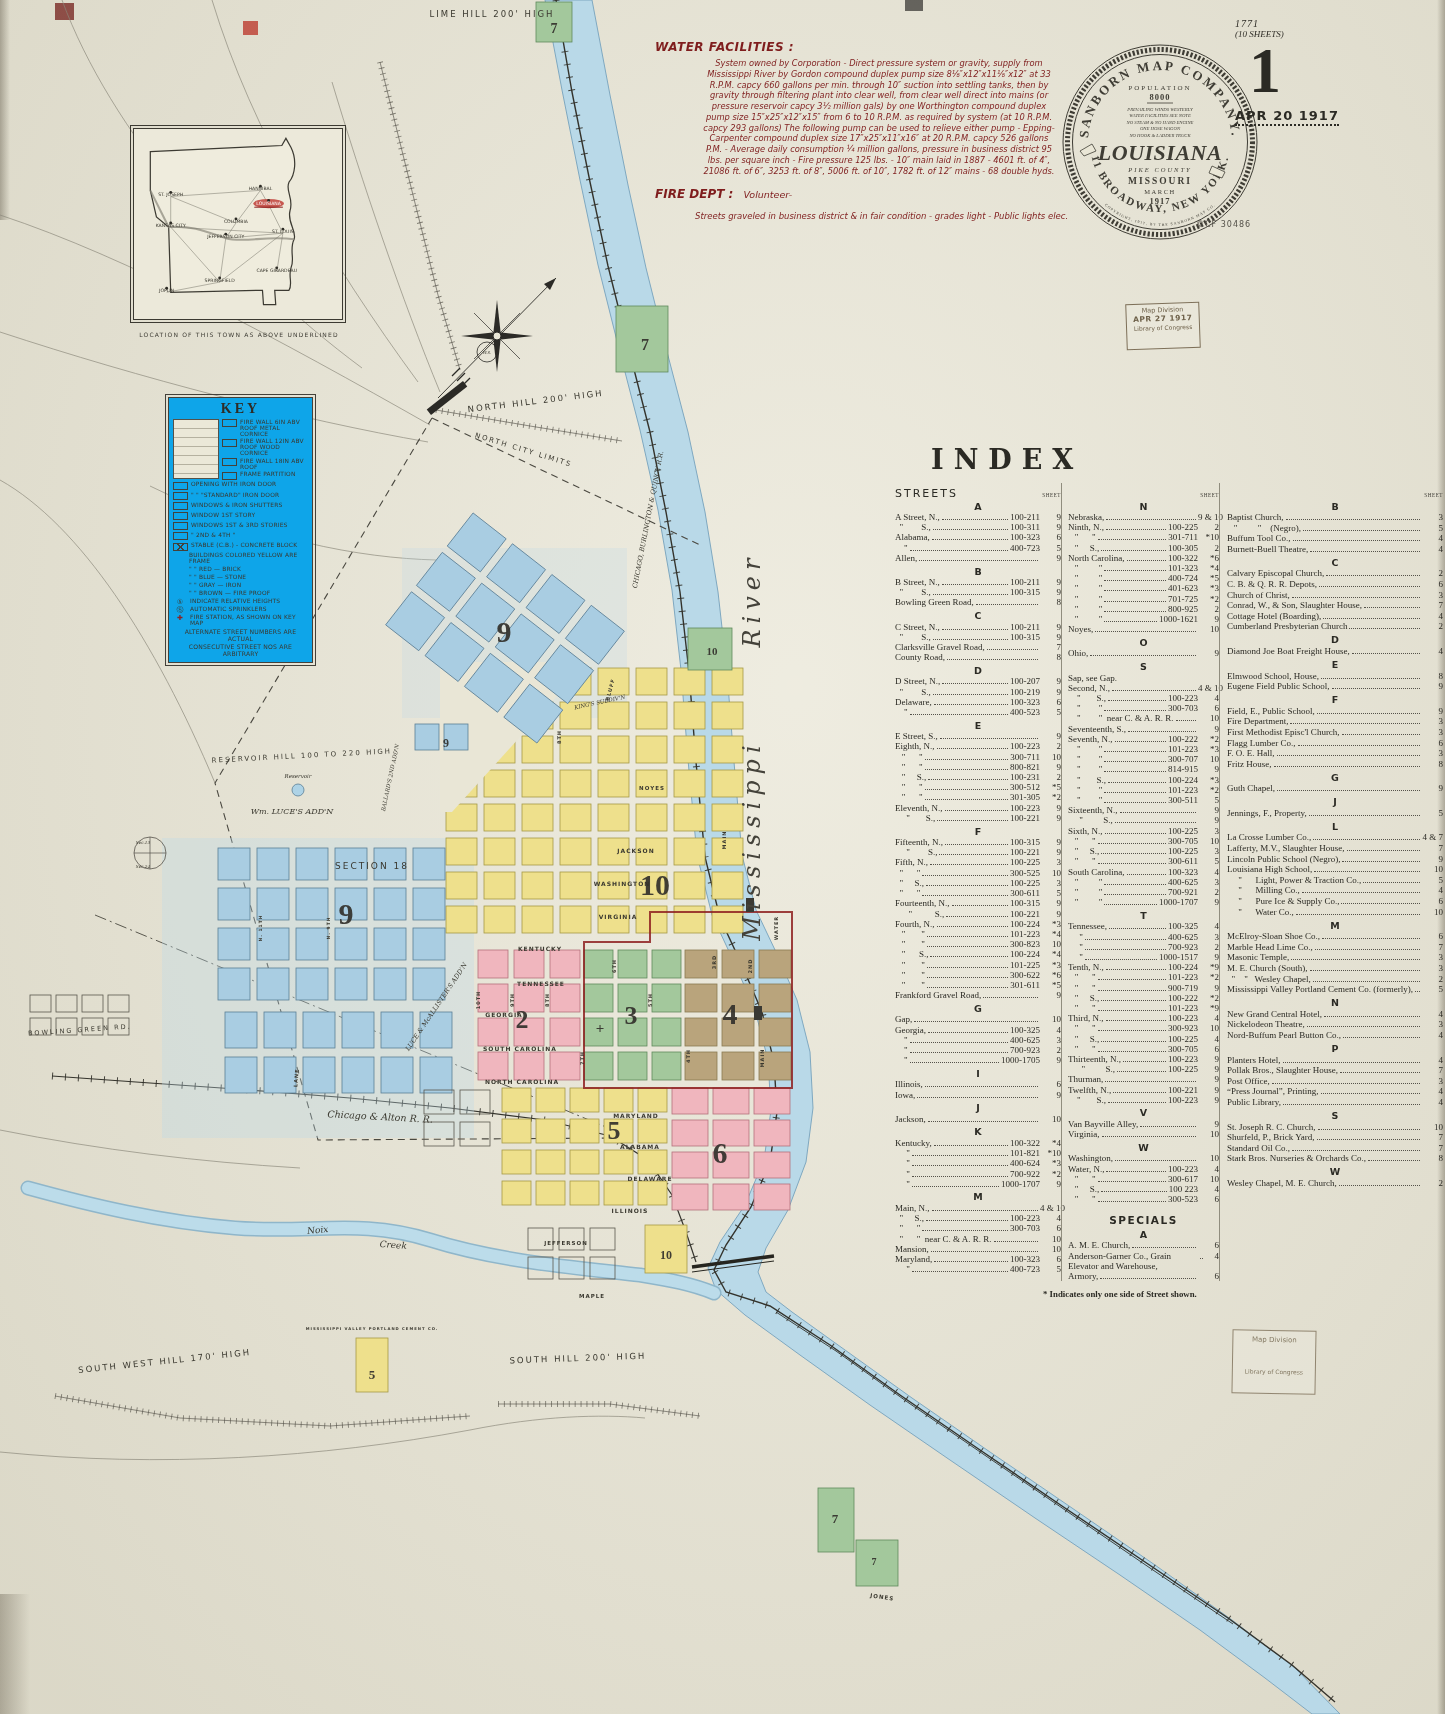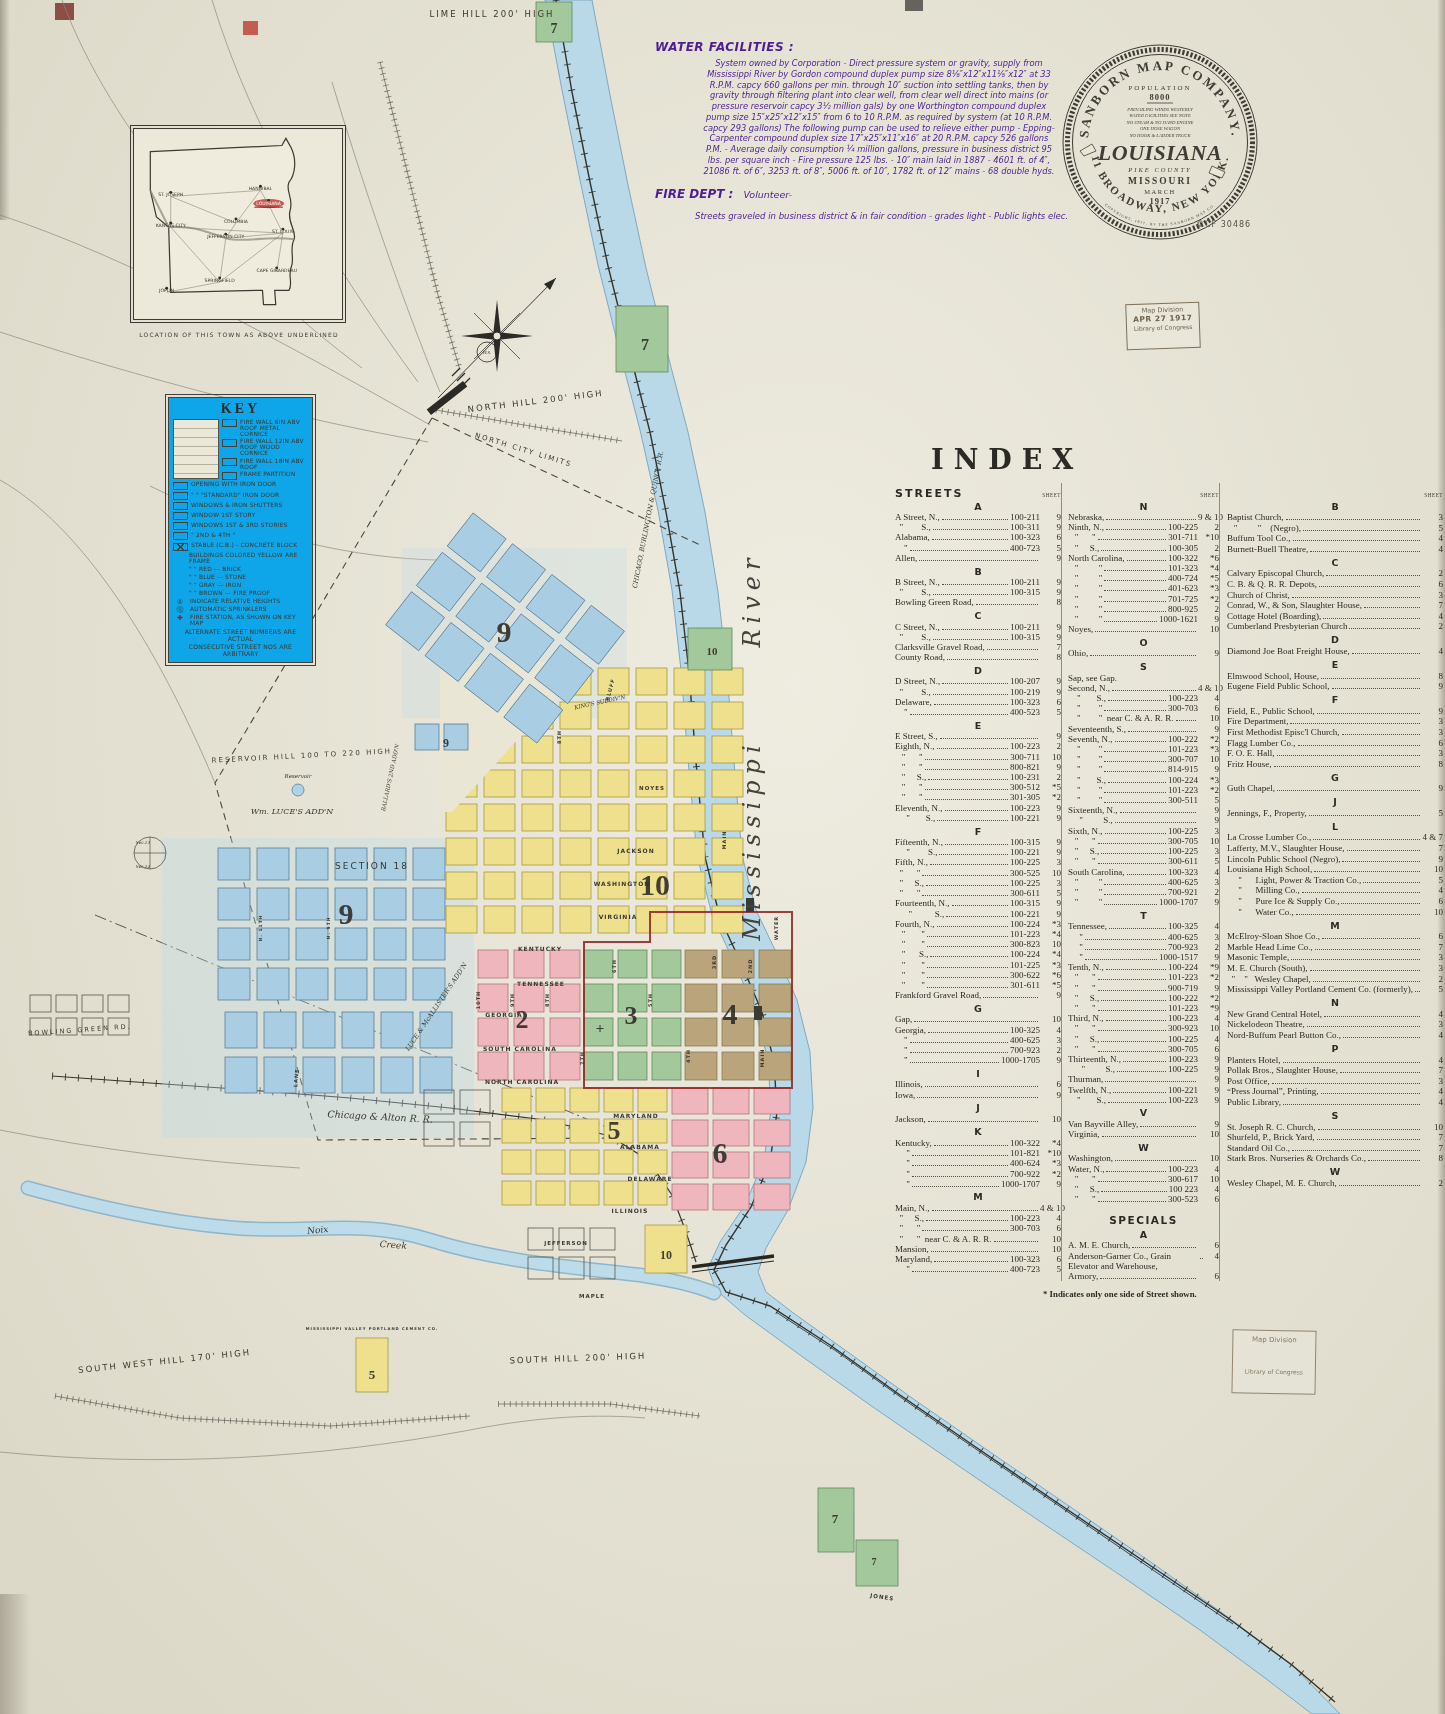--- a/index.html
+++ b/index.html
@@ -531,6 +531,12 @@
       </svg>
   </div>
 
+  <div class="abs sheetblock" style="z-index:2">
+    <div class="series">1771</div>
+    <div class="series2">(10 SHEETS)</div>
+    <div class="bignum">1</div>
+    <div class="datestamp">APR 20 1917</div>
+  </div>
   <div class="copycode abs" style="z-index:2">©CF 30486</div>
 
   <div class="stamp s1" style="z-index:2">

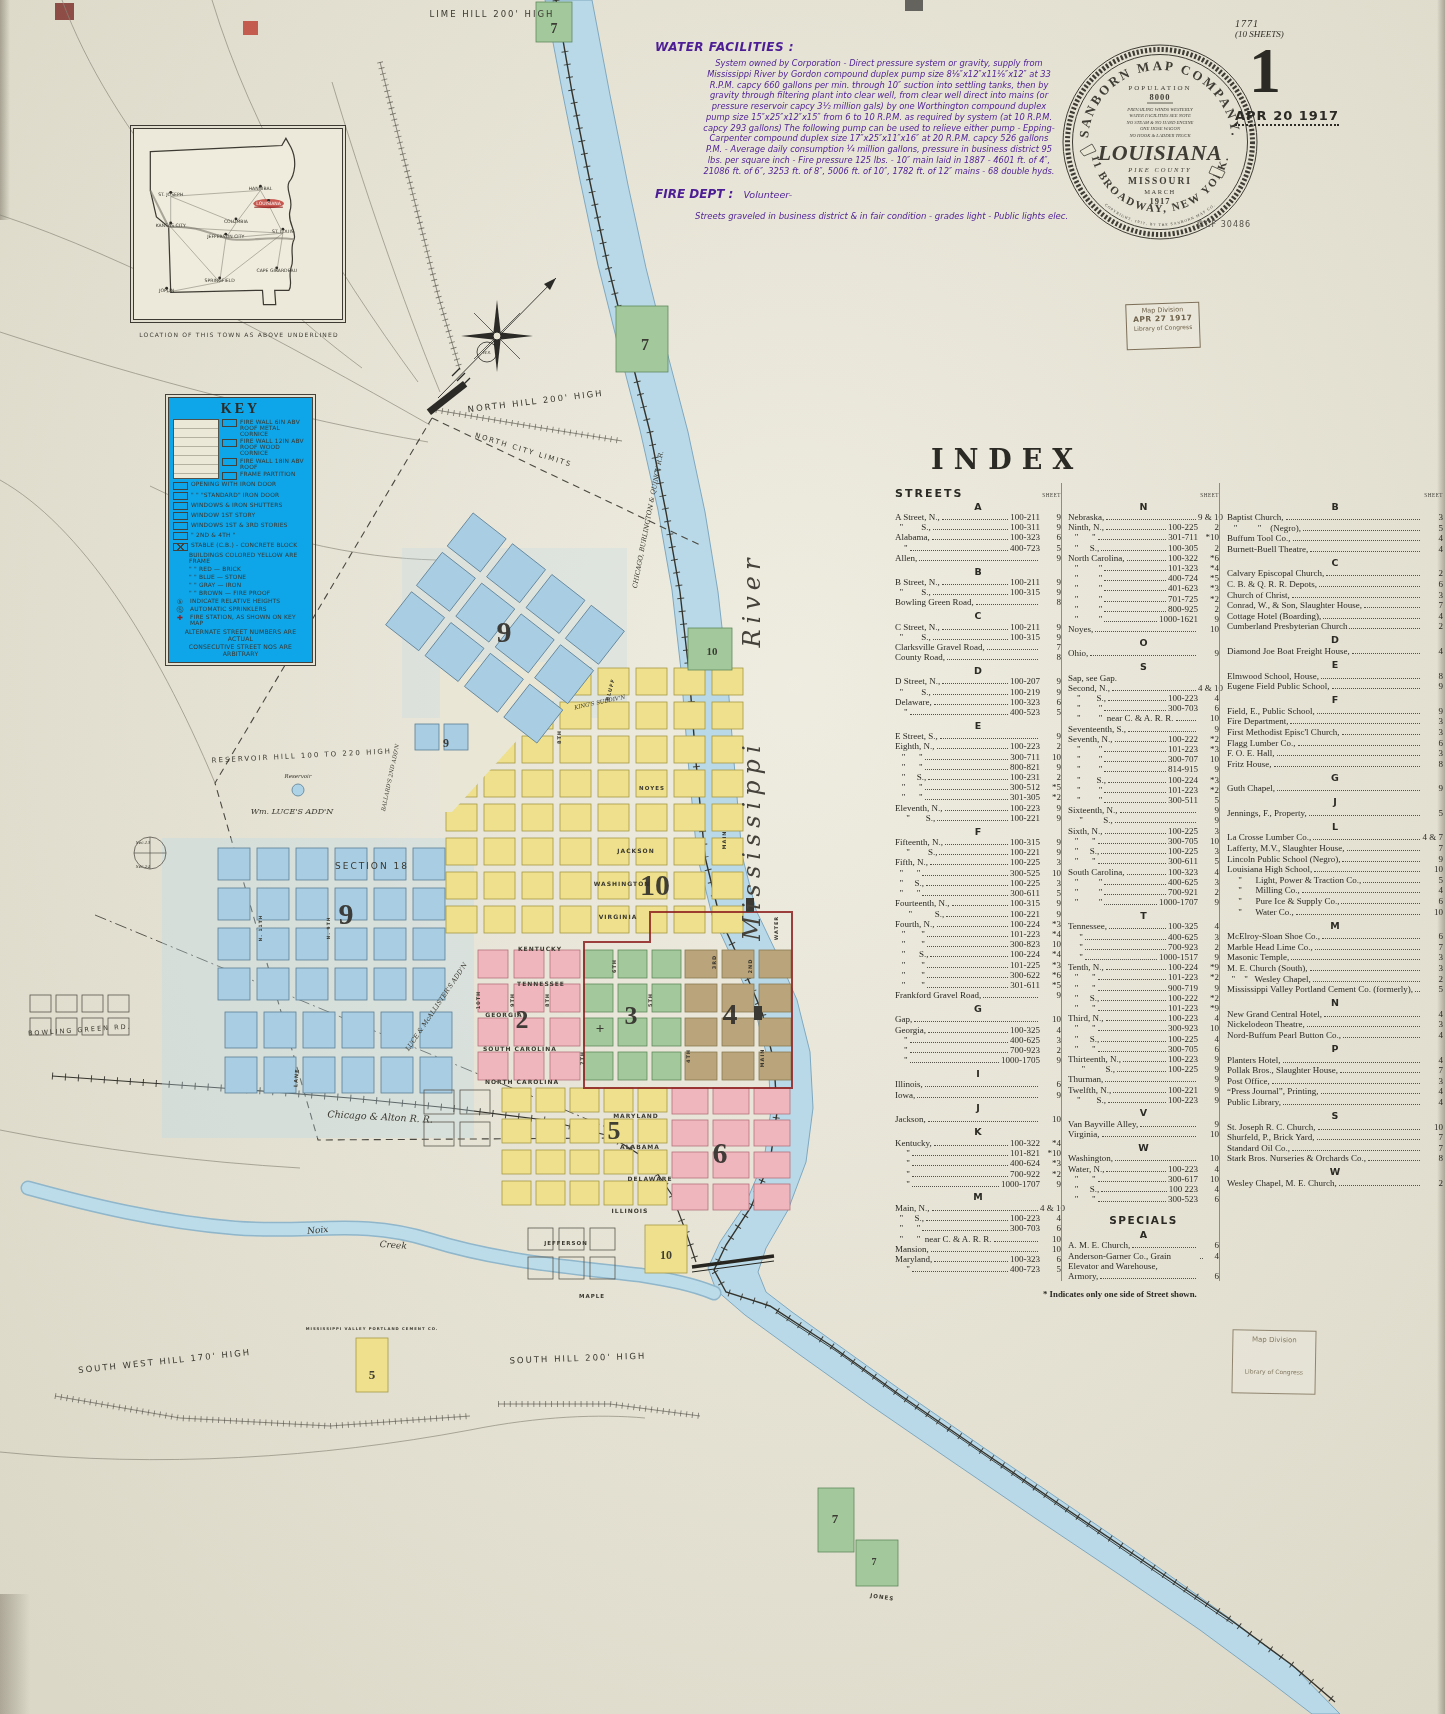--- a/index.html
+++ b/index.html
@@ -15,7 +15,7 @@
   .corner-bl{left:0;bottom:0;width:30px;height:120px;background:linear-gradient(to right,#b3ae9e,rgba(179,174,158,0));}
   .corner-tl{left:0;top:0;width:10px;height:220px;background:linear-gradient(to right,#a9a494,rgba(170,165,148,0));}
   
-  .notes{left:655px;top:40px;width:445px;font-style:italic;color:#4c1d95;}
+  .notes{left:655px;top:40px;width:445px;font-style:italic;color:#7f1d1d;}
   .notes .t1{font-weight:bold;font-size:12px;letter-spacing:.5px;}
   .notes .body{margin:4px 0 0 48px;font-size:8.3px;line-height:1.3;width:352px;text-align:center;}
   .notes .t2{margin-top:10px;font-weight:bold;font-size:12px;}

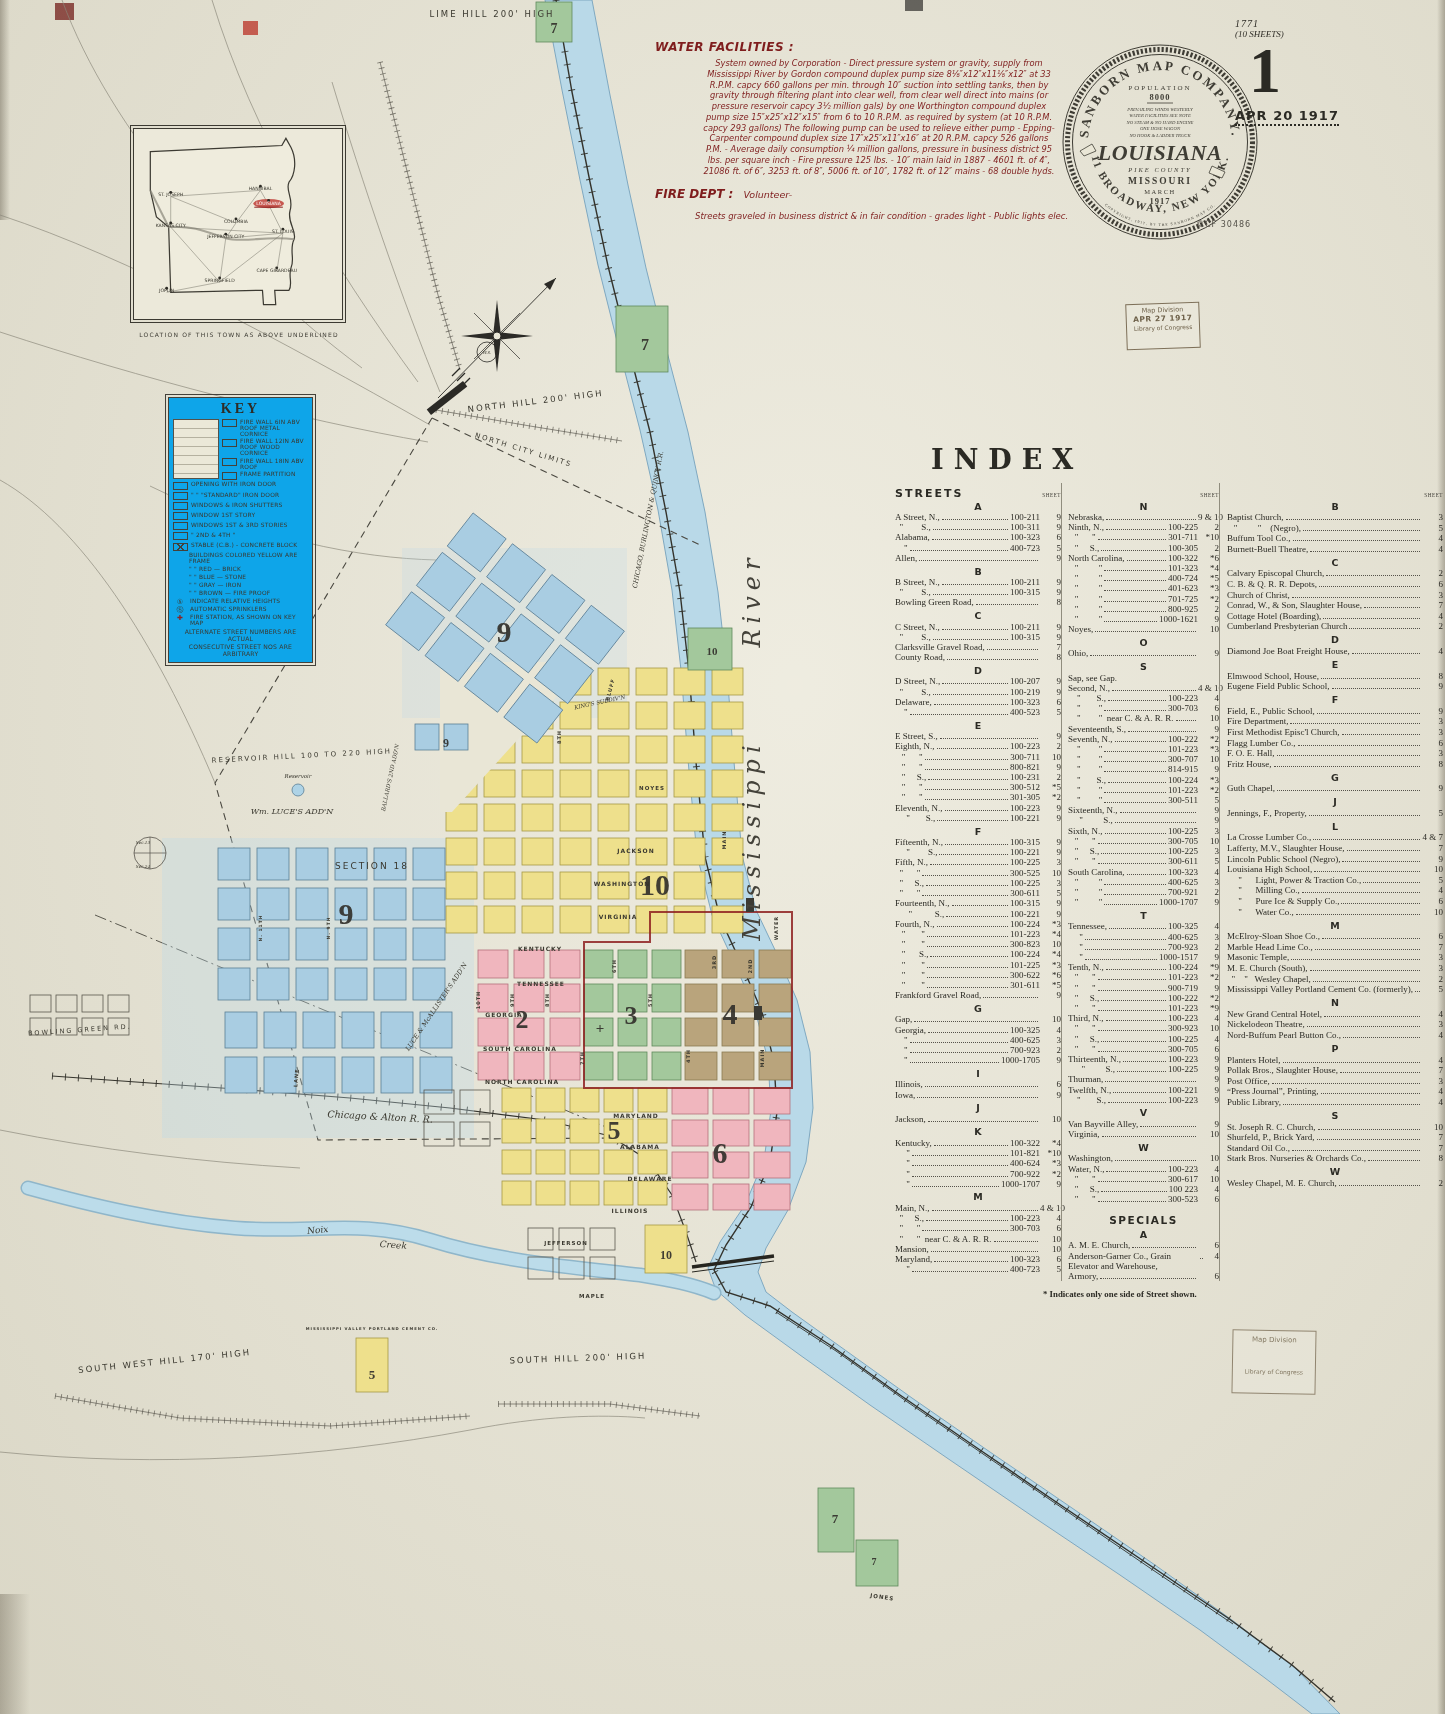--- a/index.html
+++ b/index.html
@@ -62,7 +62,7 @@
   .c2{width:158px;border-left:1px solid #908d7e;padding-left:6px;}
   .c3{flex:1;border-left:1px solid #908d7e;padding-left:7px;}
   .colhead{position:relative;height:15px;}
-  .colhead .sts{text-align:center;font-weight:bold;font-size:11px;letter-spacing:2px;font-family:"DejaVu Sans",sans-serif;margin-top:44px;}
+  .colhead .sts{text-align:center;font-weight:normal;font-size:11px;letter-spacing:2px;font-family:"DejaVu Sans",sans-serif;margin-top:44px;}
   .colhead .sh{position:absolute;right:0;bottom:0;font-size:5.2px;letter-spacing:.5px;color:#44413a;}
   .sec{text-align:center;font-weight:bold;font-size:9.5px;margin:2.5px 0 .5px;font-family:"DejaVu Sans",sans-serif;}
   .row{display:flex;align-items:baseline;font-size:9px;line-height:10.2px;}

